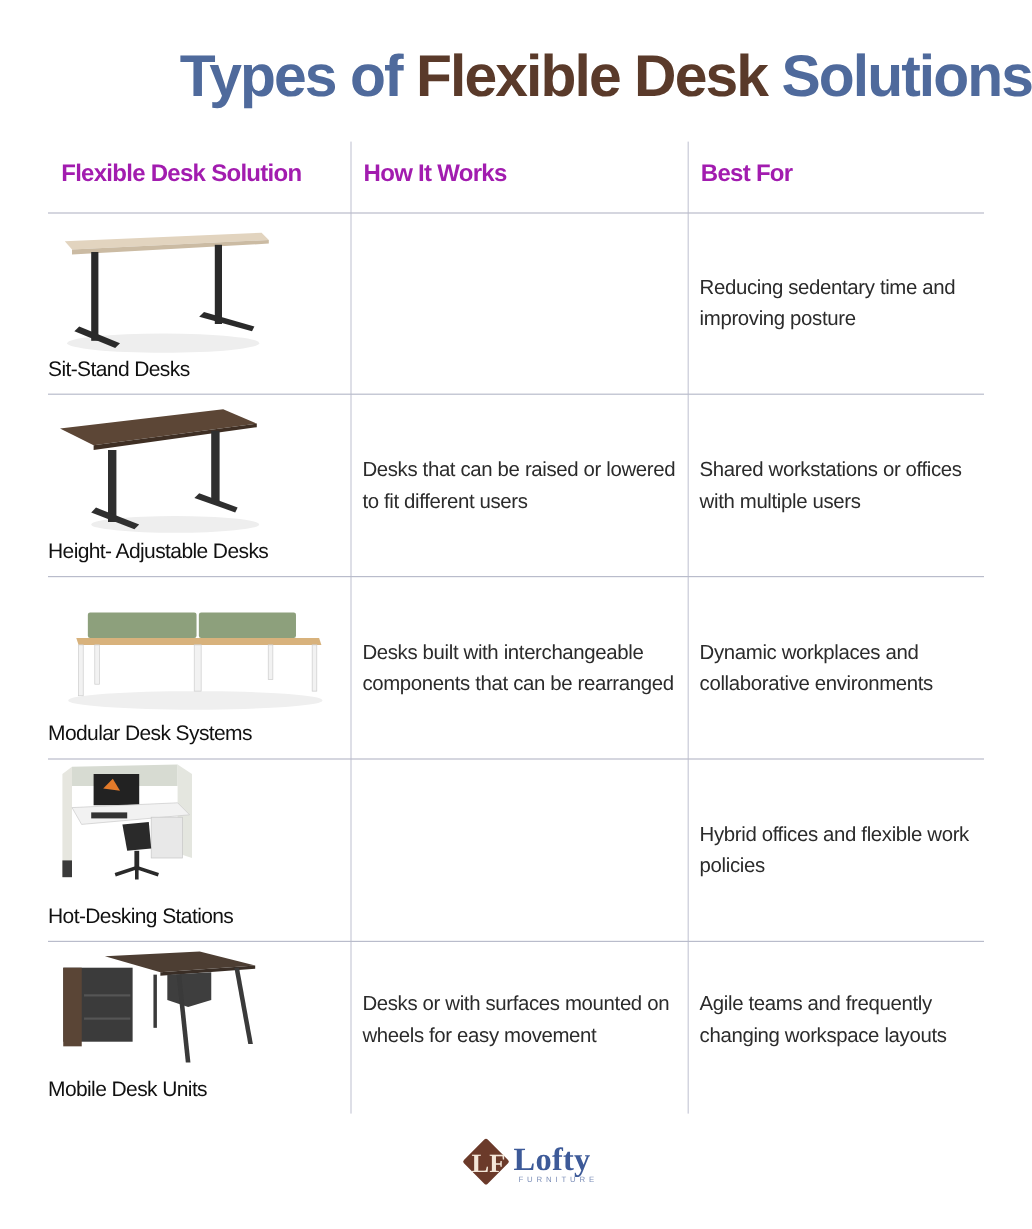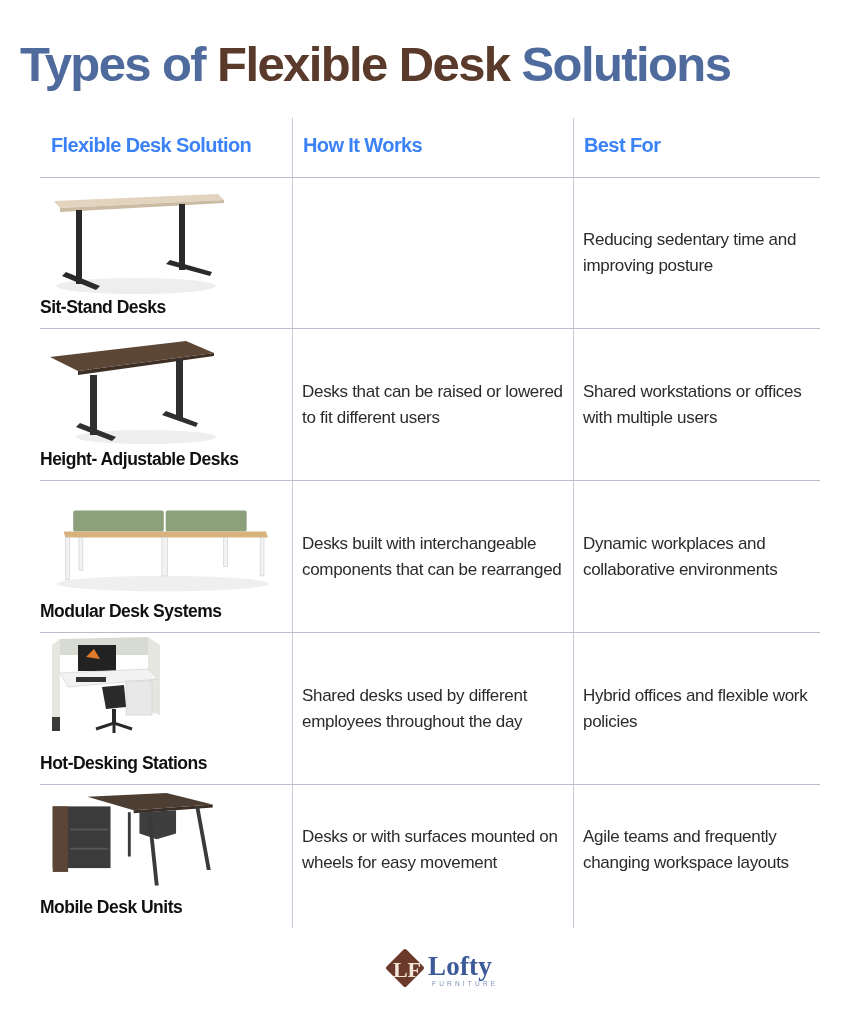--- a/index.html
+++ b/index.html
@@ -7,7 +7,7 @@
   body { font-family: "Liberation Sans", sans-serif; color: #1a1a1a; position: relative; }
 
   .title {
-    position: absolute; left: 0; top: 34px; width: 860px; text-align: left;
+    position: absolute; left: 0; top: 34px; width: 860px; text-align: right;
     font-family: "Liberation Sans", sans-serif; font-weight: 700; font-size: 49px;
     letter-spacing: -1.6px; line-height: 60px; padding-left: 20px;
   }

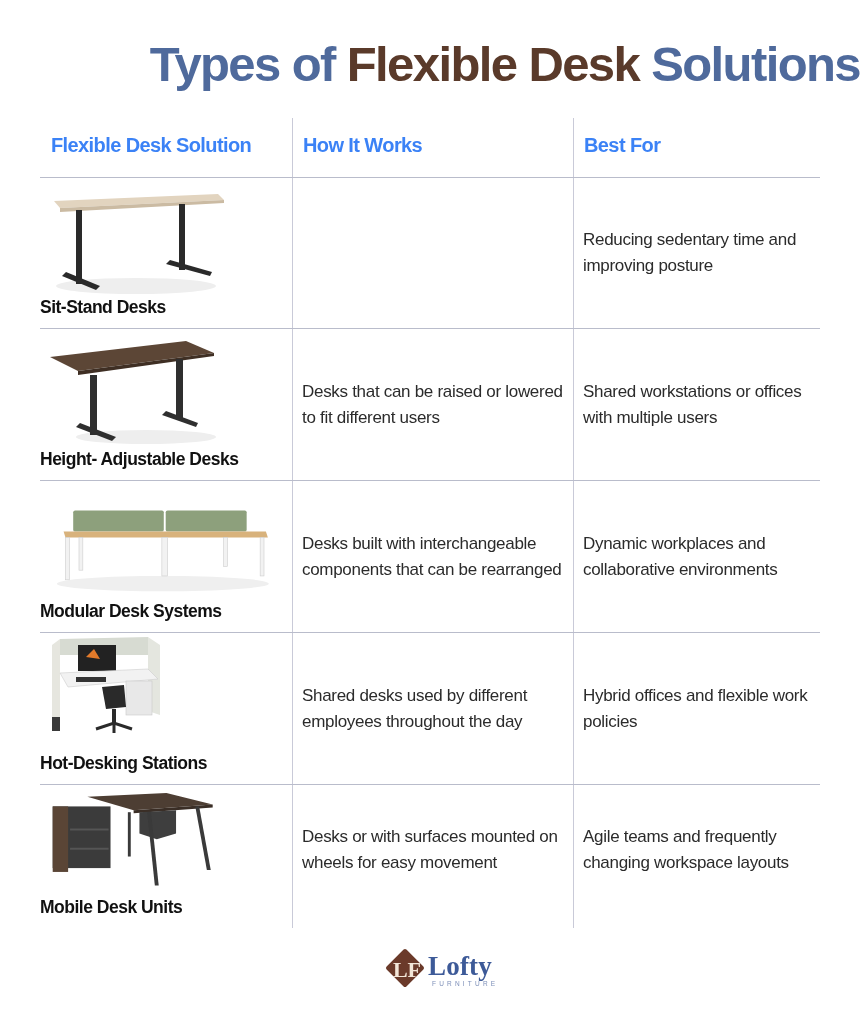--- a/index.html
+++ b/index.html
@@ -18,7 +18,7 @@
   .vline { position: absolute; top: 0; width: 1px; height: 810px; background: #c9cad8; }
   .hline { position: absolute; left: 0; width: 780px; height: 1px; background: #b9bccb; }
 
-  .hdr { position: absolute; top: 16px; font-weight: 700; font-size: 20px; letter-spacing: -0.6px; color: #3b82f6; }
+  .hdr { position: absolute; top: 16px; font-weight: 700; font-size: 20px; letter-spacing: -0.6px; color: #a21caf; }
 
   .row { position: absolute; left: 0; width: 780px; }
   .cell-name { position: absolute; left: 0; width: 252px; height: 100%; }

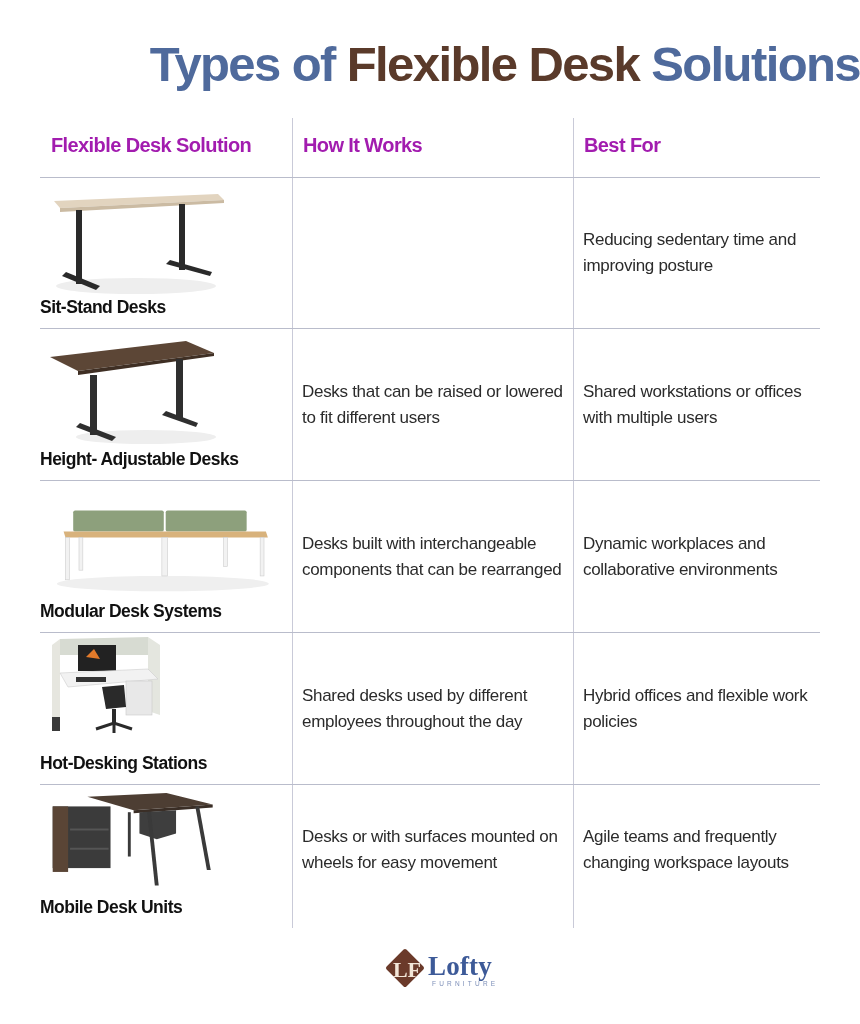--- a/index.html
+++ b/index.html
@@ -23,7 +23,7 @@
   .row { position: absolute; left: 0; width: 780px; }
   .cell-name { position: absolute; left: 0; width: 252px; height: 100%; }
   .desk-img { position: absolute; left: 6px; top: 8px; width: 180px; height: 110px; }
-  .name-label { position: absolute; left: 0; bottom: 10px; font-weight: 700; font-size: 17.5px; letter-spacing: -0.5px; color: #111; white-space: nowrap; }
+  .name-label { position: absolute; left: 0; bottom: 10px; font-weight: 400; font-size: 17.5px; letter-spacing: -0.5px; color: #111; white-space: nowrap; }
   .cell-text { position: absolute; font-size: 17px; line-height: 26px; color: #2b2b2b; letter-spacing: -0.3px; display: flex; align-items: center; }
   .cell-how { left: 262px; width: 275px; }
   .cell-best { left: 543px; width: 237px; }

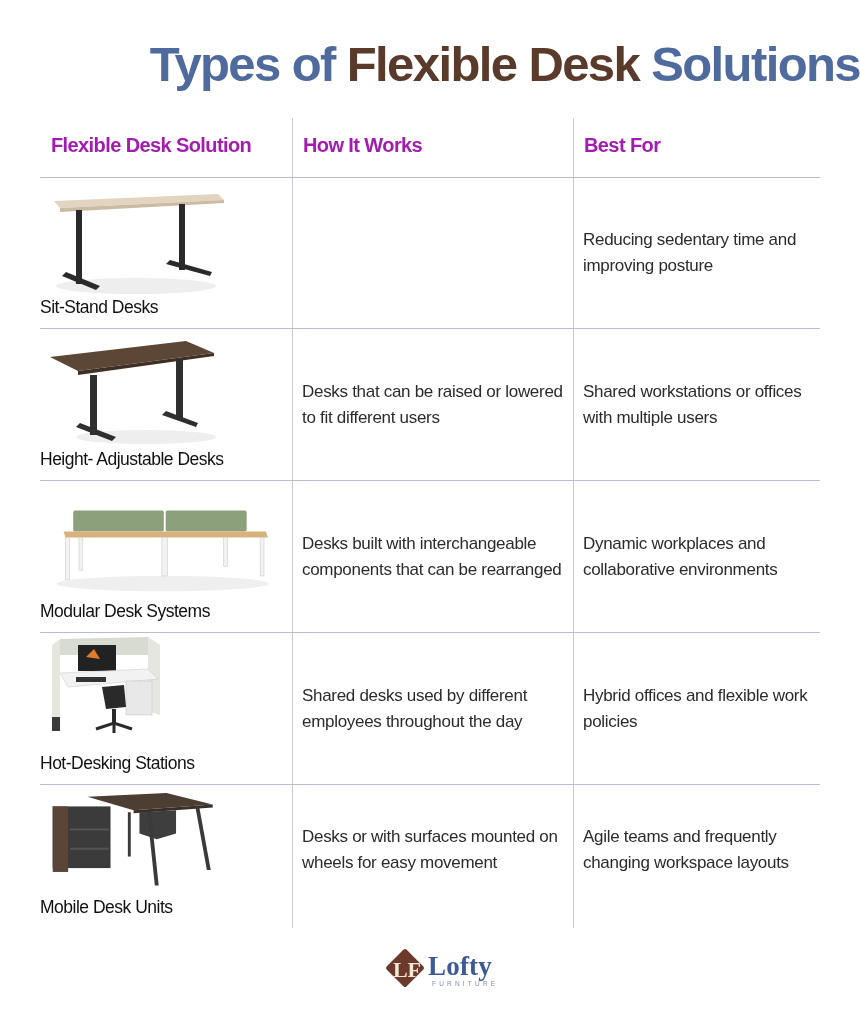--- a/index.html
+++ b/index.html
@@ -125,7 +125,6 @@
       </svg>
       <div class="name-label">Hot-Desking Stations</div>
     </div>
-    <div class="cell-text cell-how" style="top:0;height:151px">Shared desks used by different employees throughout the day</div>
     <div class="cell-text cell-best" style="top:0;height:151px">Hybrid offices and flexible work policies</div>
   </div>
 

